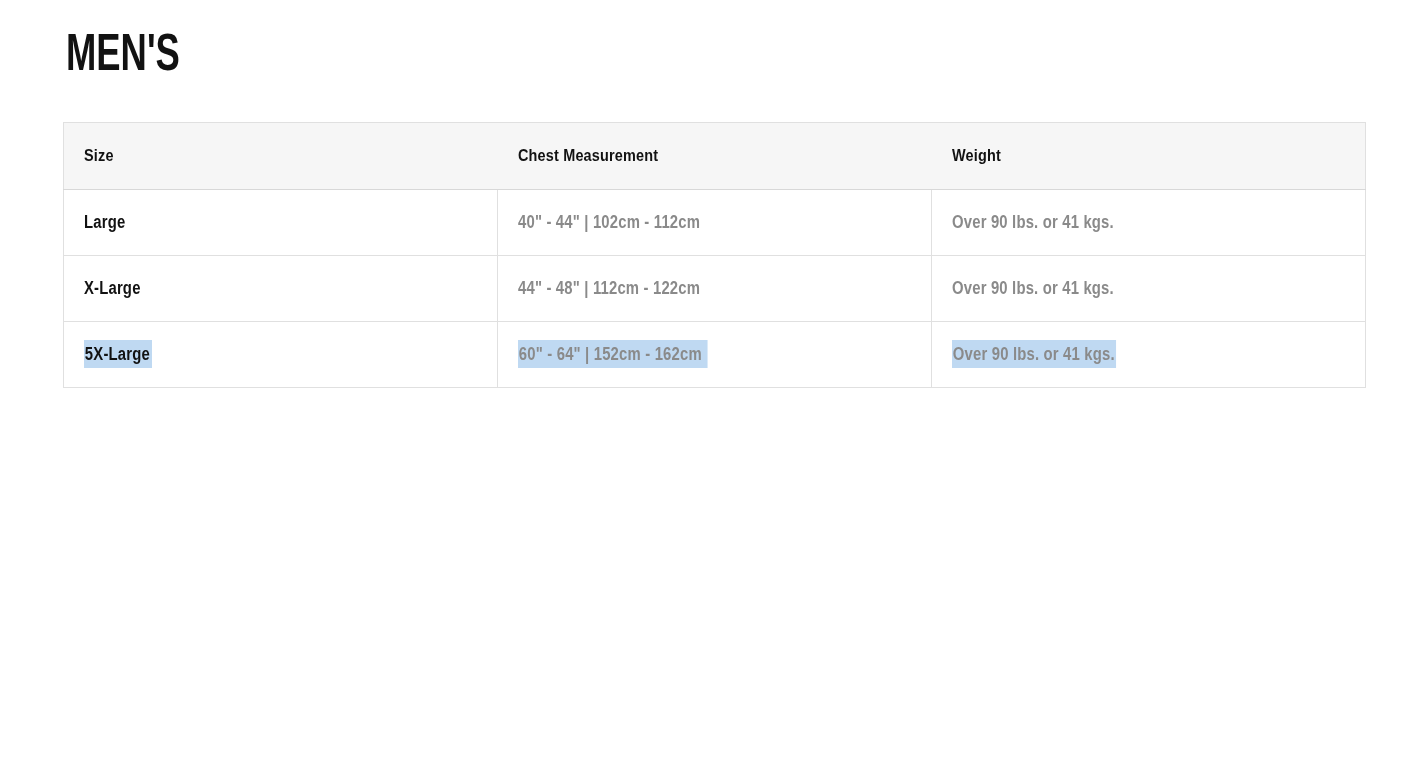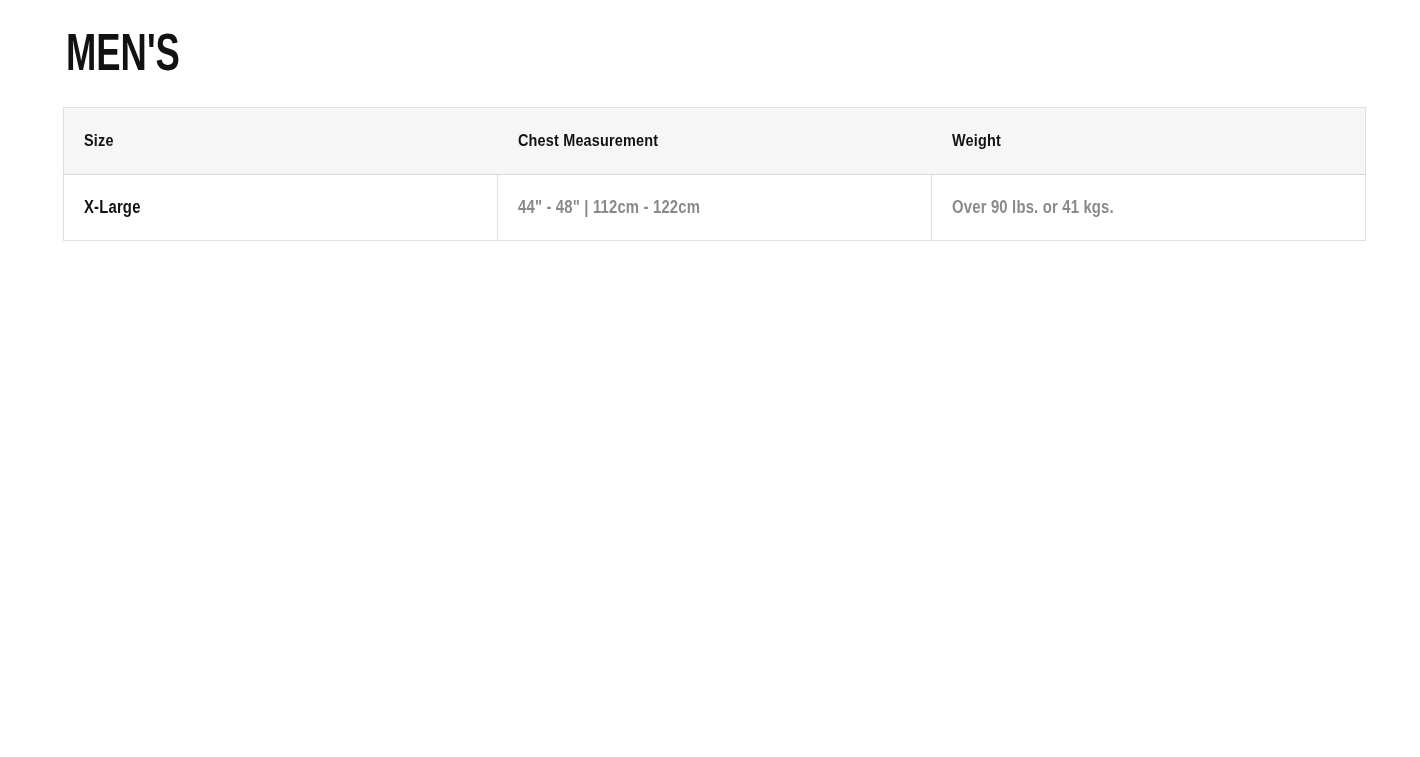--- a/index.html
+++ b/index.html
@@ -33,7 +33,7 @@
     white-space:nowrap;
   }
   .chart-wrap{
-    margin-top:29px;
+    margin-top:44px;
   }
   table.size-chart{
     width:1303px;

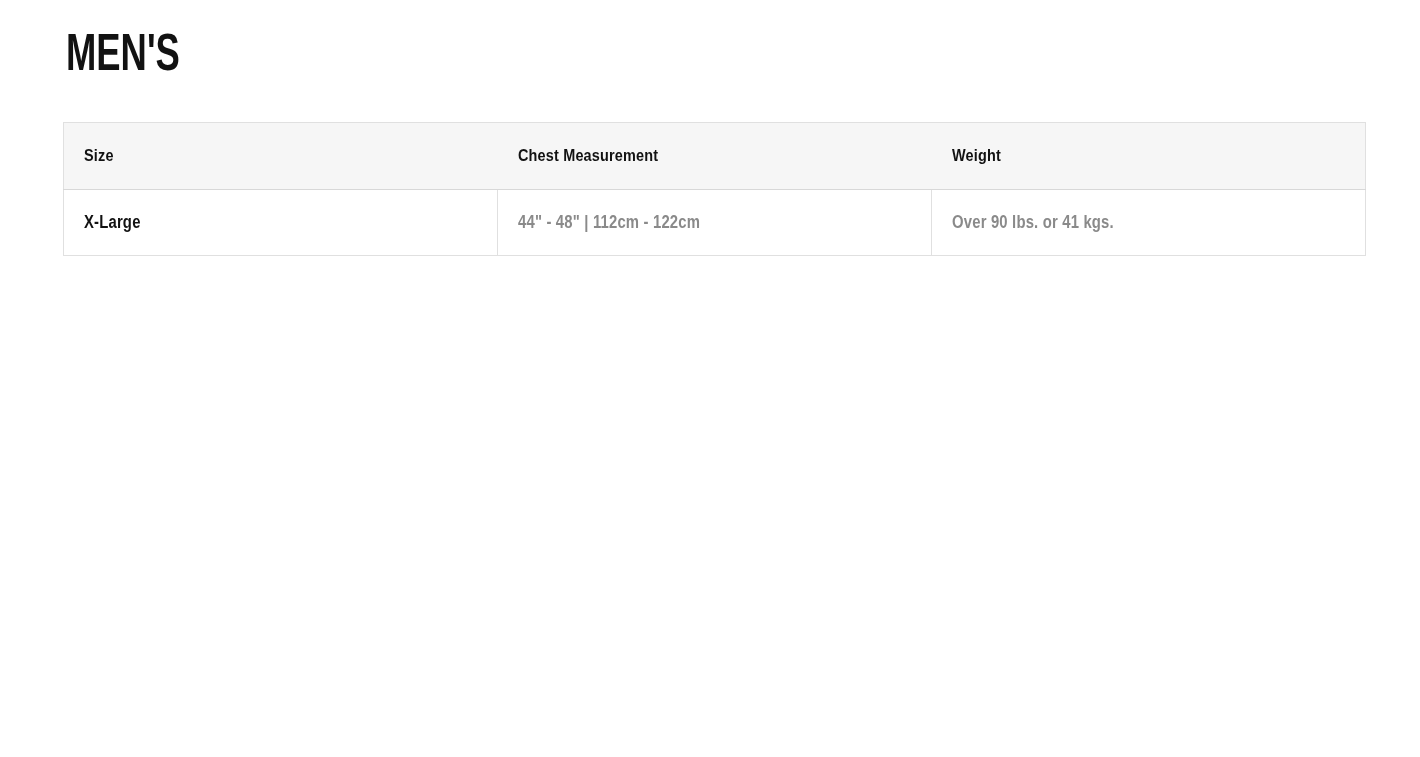--- a/index.html
+++ b/index.html
@@ -102,6 +102,11 @@
       </thead>
       <tbody>
         <tr>
+          <td class="size-col"><span class="cell-text">Large</span></td>
+          <td class="val-col"><span class="cell-text">40" - 44" | 102cm - 112cm</span></td>
+          <td class="val-col"><span class="cell-text">Over 90 lbs. or 41 kgs.</span></td>
+        </tr>
+        <tr>
           <td class="size-col"><span class="cell-text">X-Large</span></td>
           <td class="val-col"><span class="cell-text">44" - 48" | 112cm - 122cm</span></td>
           <td class="val-col"><span class="cell-text">Over 90 lbs. or 41 kgs.</span></td>

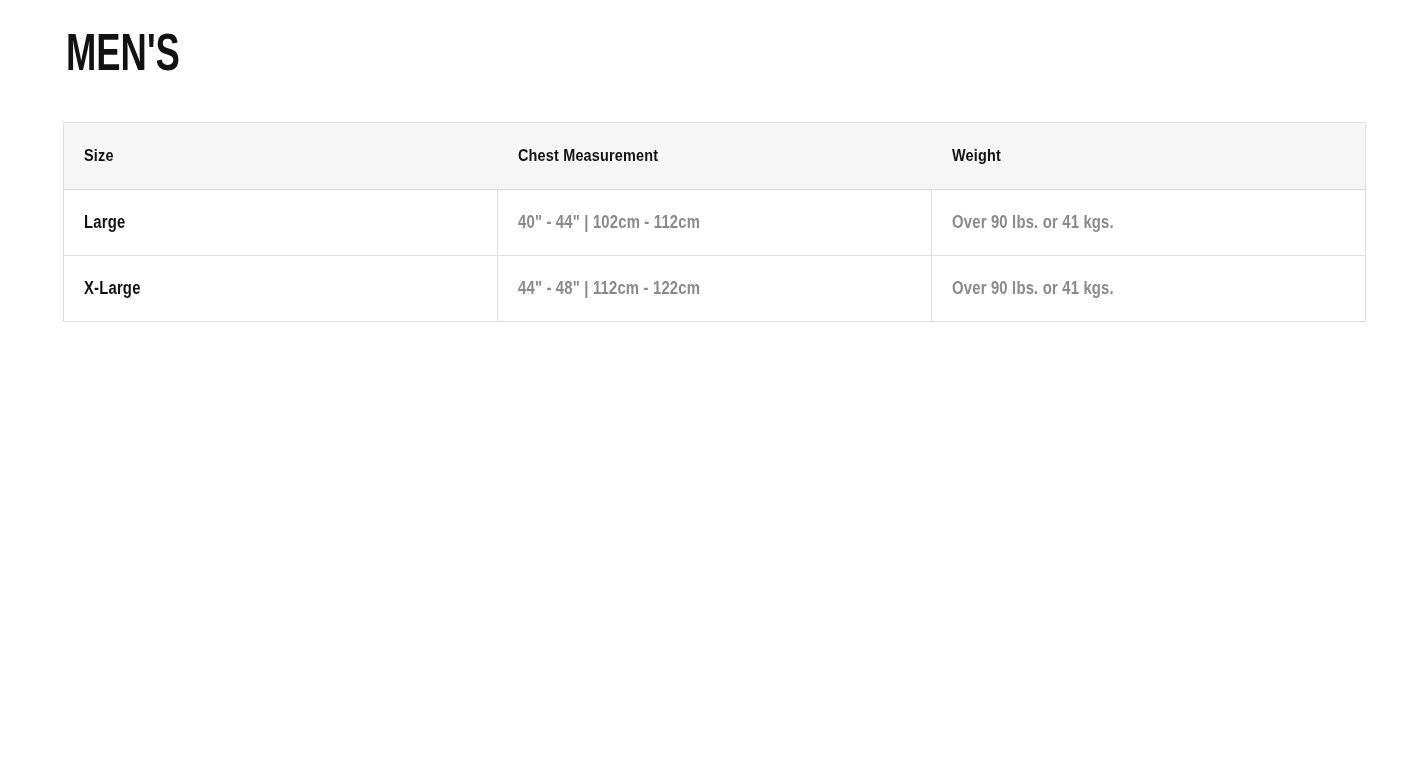--- a/index.html
+++ b/index.html
@@ -111,6 +111,11 @@
           <td class="val-col"><span class="cell-text">44" - 48" | 112cm - 122cm</span></td>
           <td class="val-col"><span class="cell-text">Over 90 lbs. or 41 kgs.</span></td>
         </tr>
+        <tr>
+          <td class="size-col"><span class="cell-text"><span class="sel">5X-Large</span></span></td>
+          <td class="val-col"><span class="cell-text"><span class="sel sel-trail">60" - 64" | 152cm - 162cm</span></span></td>
+          <td class="val-col"><span class="cell-text"><span class="sel">Over 90 lbs. or 41 kgs.</span></span></td>
+        </tr>
       </tbody>
     </table>
   </div>

